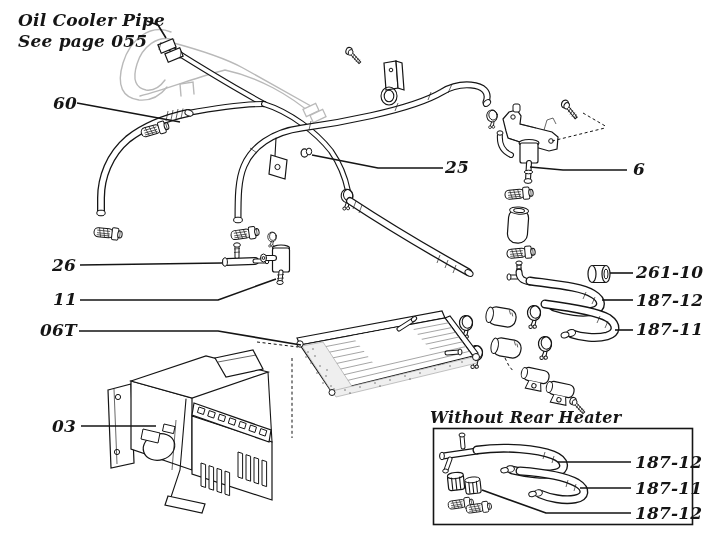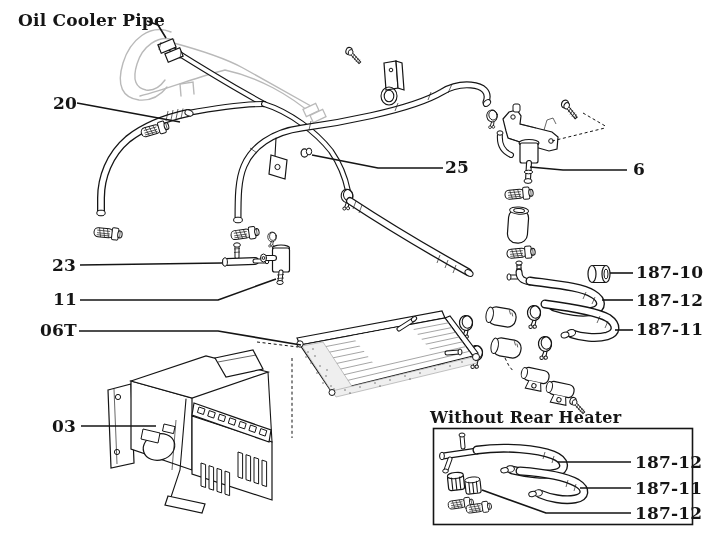--- a/index.html
+++ b/index.html
@@ -3,7 +3,7 @@
 <meta charset="utf-8">
 <style>
   html,body{margin:0;padding:0;background:#fff;}
-  .stage{position:relative;width:716px;height:547px;background:var(--paper,#ffffff);overflow:hidden;}
+  .stage{position:relative;width:716px;height:547px;background:var(--paper,#ffffff);overflow:hidden;font-style:italic;}
   .stage svg{position:absolute;left:0;top:0;}
   .lbl{position:absolute;font-family:"DejaVu Serif","Liberation Serif",serif;font-weight:bold;
        color:var(--ink,#151515);font-size:17px;line-height:1;white-space:nowrap;letter-spacing:.2px;}

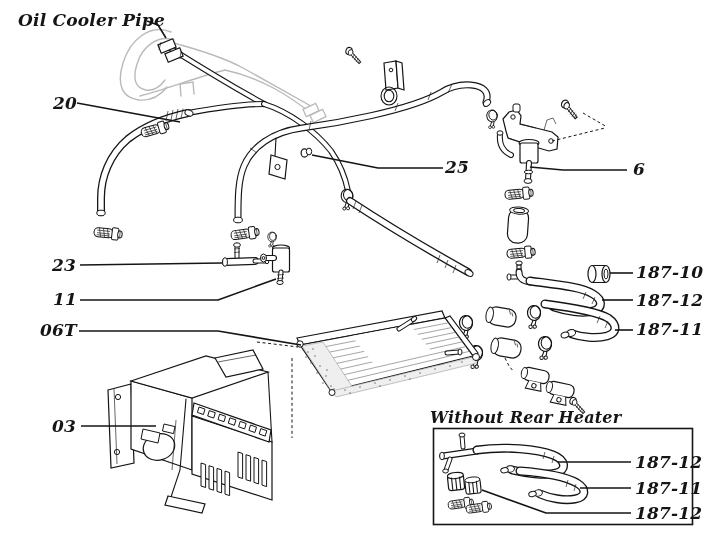--- a/index.html
+++ b/index.html
@@ -451,6 +451,7 @@
 </svg>
 
 <div class="lbl" style="left:18px;top:12px">Oil Cooler Pipe</div>
+<div class="lbl" style="left:18px;top:33px">See page 055</div>
 
 <div class="lbl" style="left:53px;top:95px">20</div>
 <div class="lbl" style="left:445px;top:159px">25</div>

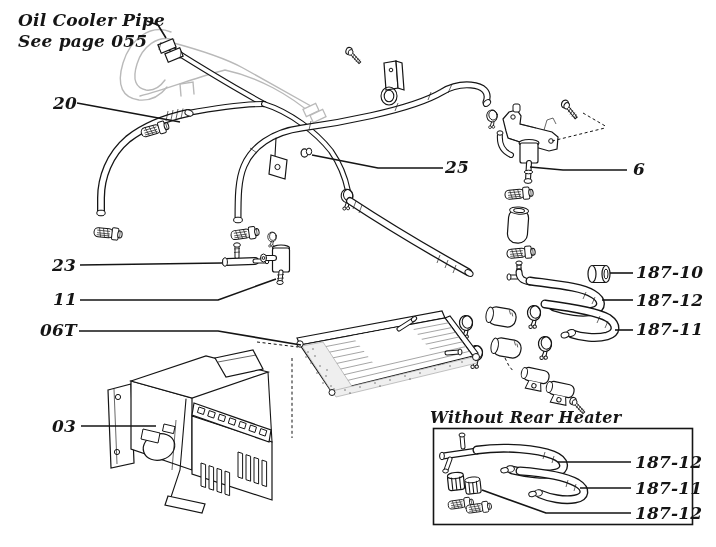--- a/index.html
+++ b/index.html
@@ -453,7 +453,7 @@
 <div class="lbl" style="left:18px;top:12px">Oil Cooler Pipe</div>
 <div class="lbl" style="left:18px;top:33px">See page 055</div>
 
-<div class="lbl" style="left:53px;top:95px">20</div>
+<div class="lbl" style="left:53px;top:95px">60</div>
 <div class="lbl" style="left:445px;top:159px">25</div>
 <div class="lbl" style="left:633px;top:161px">6</div>
 <div class="lbl" style="left:52px;top:257px">23</div>

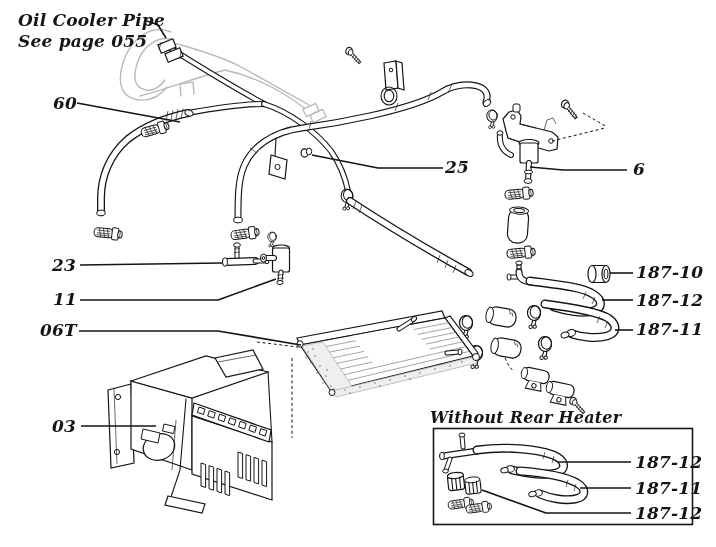--- a/index.html
+++ b/index.html
@@ -456,7 +456,7 @@
 <div class="lbl" style="left:53px;top:95px">60</div>
 <div class="lbl" style="left:445px;top:159px">25</div>
 <div class="lbl" style="left:633px;top:161px">6</div>
-<div class="lbl" style="left:52px;top:257px">23</div>
+<div class="lbl" style="left:52px;top:257px">26</div>
 <div class="lbl" style="left:53px;top:291px">11</div>
 <div class="lbl" style="left:40px;top:322px">06T</div>
 <div class="lbl" style="left:52px;top:418px">03</div>

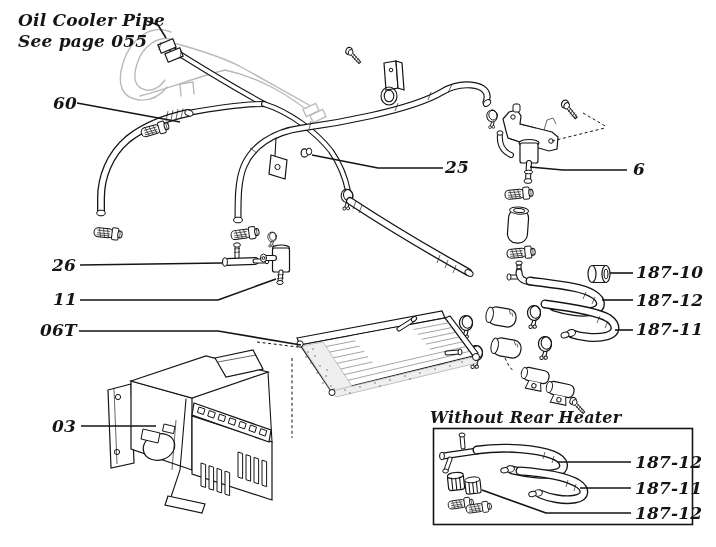--- a/index.html
+++ b/index.html
@@ -460,7 +460,7 @@
 <div class="lbl" style="left:53px;top:291px">11</div>
 <div class="lbl" style="left:40px;top:322px">06T</div>
 <div class="lbl" style="left:52px;top:418px">03</div>
-<div class="lbl" style="left:636px;top:264px">187-10</div>
+<div class="lbl" style="left:636px;top:264px">261-10</div>
 <div class="lbl" style="left:636px;top:292px">187-12</div>
 <div class="lbl" style="left:636px;top:321px">187-11</div>
 

